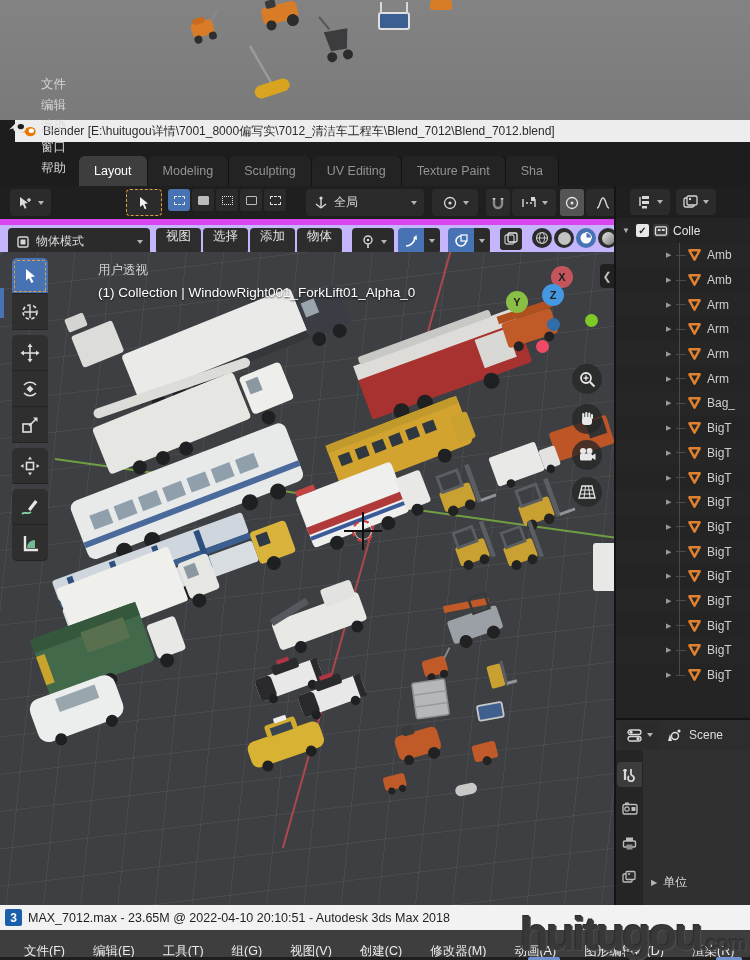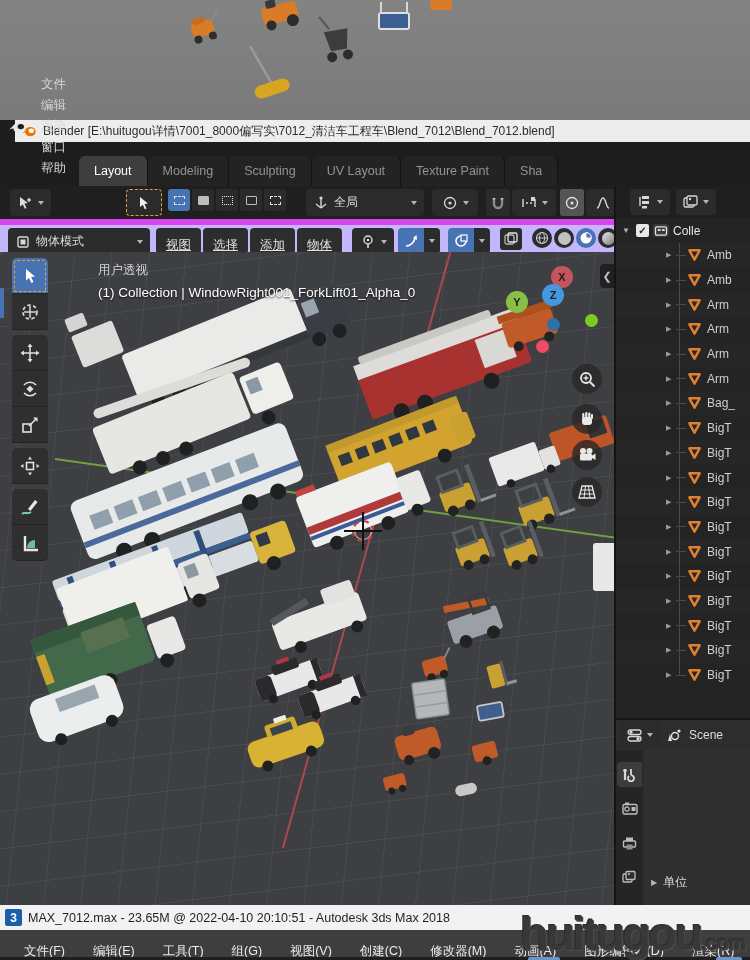--- a/index.html
+++ b/index.html
@@ -237,7 +237,7 @@
           <span>Sculpting</span>
         </div>
         <div class="tab">
-          <span>UV Layout</span>
+          <span>UV Editing</span>
         </div>
         <div class="tab">
           <span>Texture Paint</span>

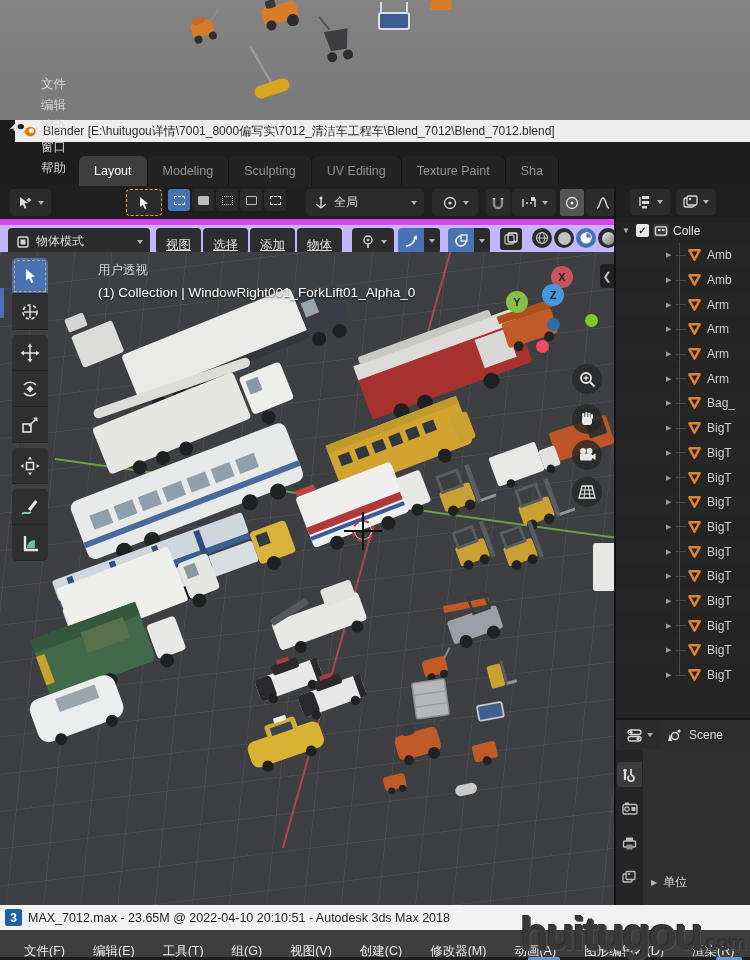--- a/index.html
+++ b/index.html
@@ -50,8 +50,8 @@
     border-top:6px solid #d946ef; }
   #row2 > div { position:absolute; top:3px; }
   #vp-menus { display:flex; gap:2px; }
-  #vp-menus .menu-item { height:26px; display:flex; align-items:flex-end;
-    padding:0 10px; color:#e3e3e3; font-size:12.5px; background:#2d2d2d; border-radius:4px;text-decoration:underline; }
+  #vp-menus .menu-item { height:26px; display:flex; align-items:flex-start;
+    padding:0 10px; color:#e3e3e3; font-size:12.5px; background:#2d2d2d; border-radius:4px; }
   .blue-btn { height:26px; display:flex; align-items:center; border-radius:4px; overflow:hidden; }
   .blue-btn .ic { width:26px; height:26px; background:#4772b3; display:flex;
     align-items:center; justify-content:center; }

